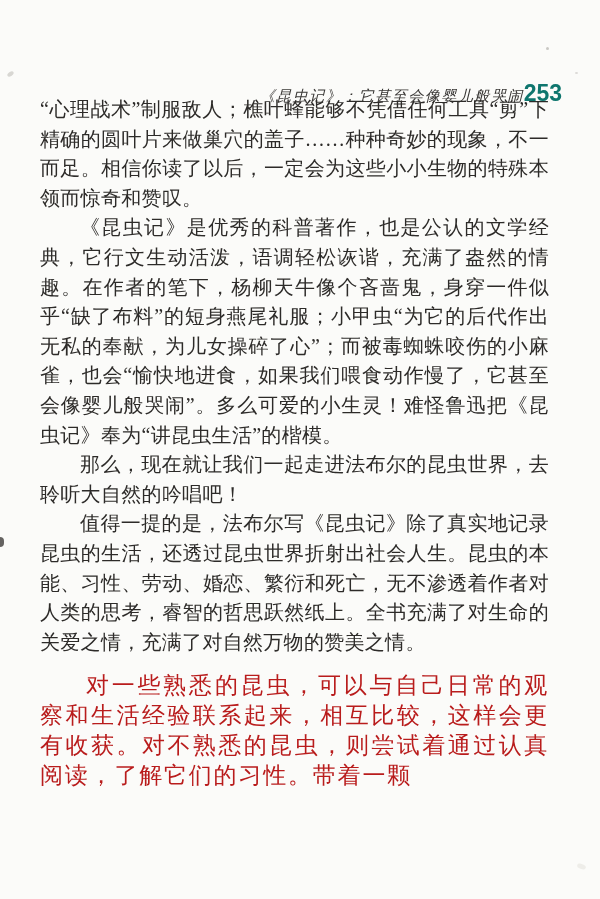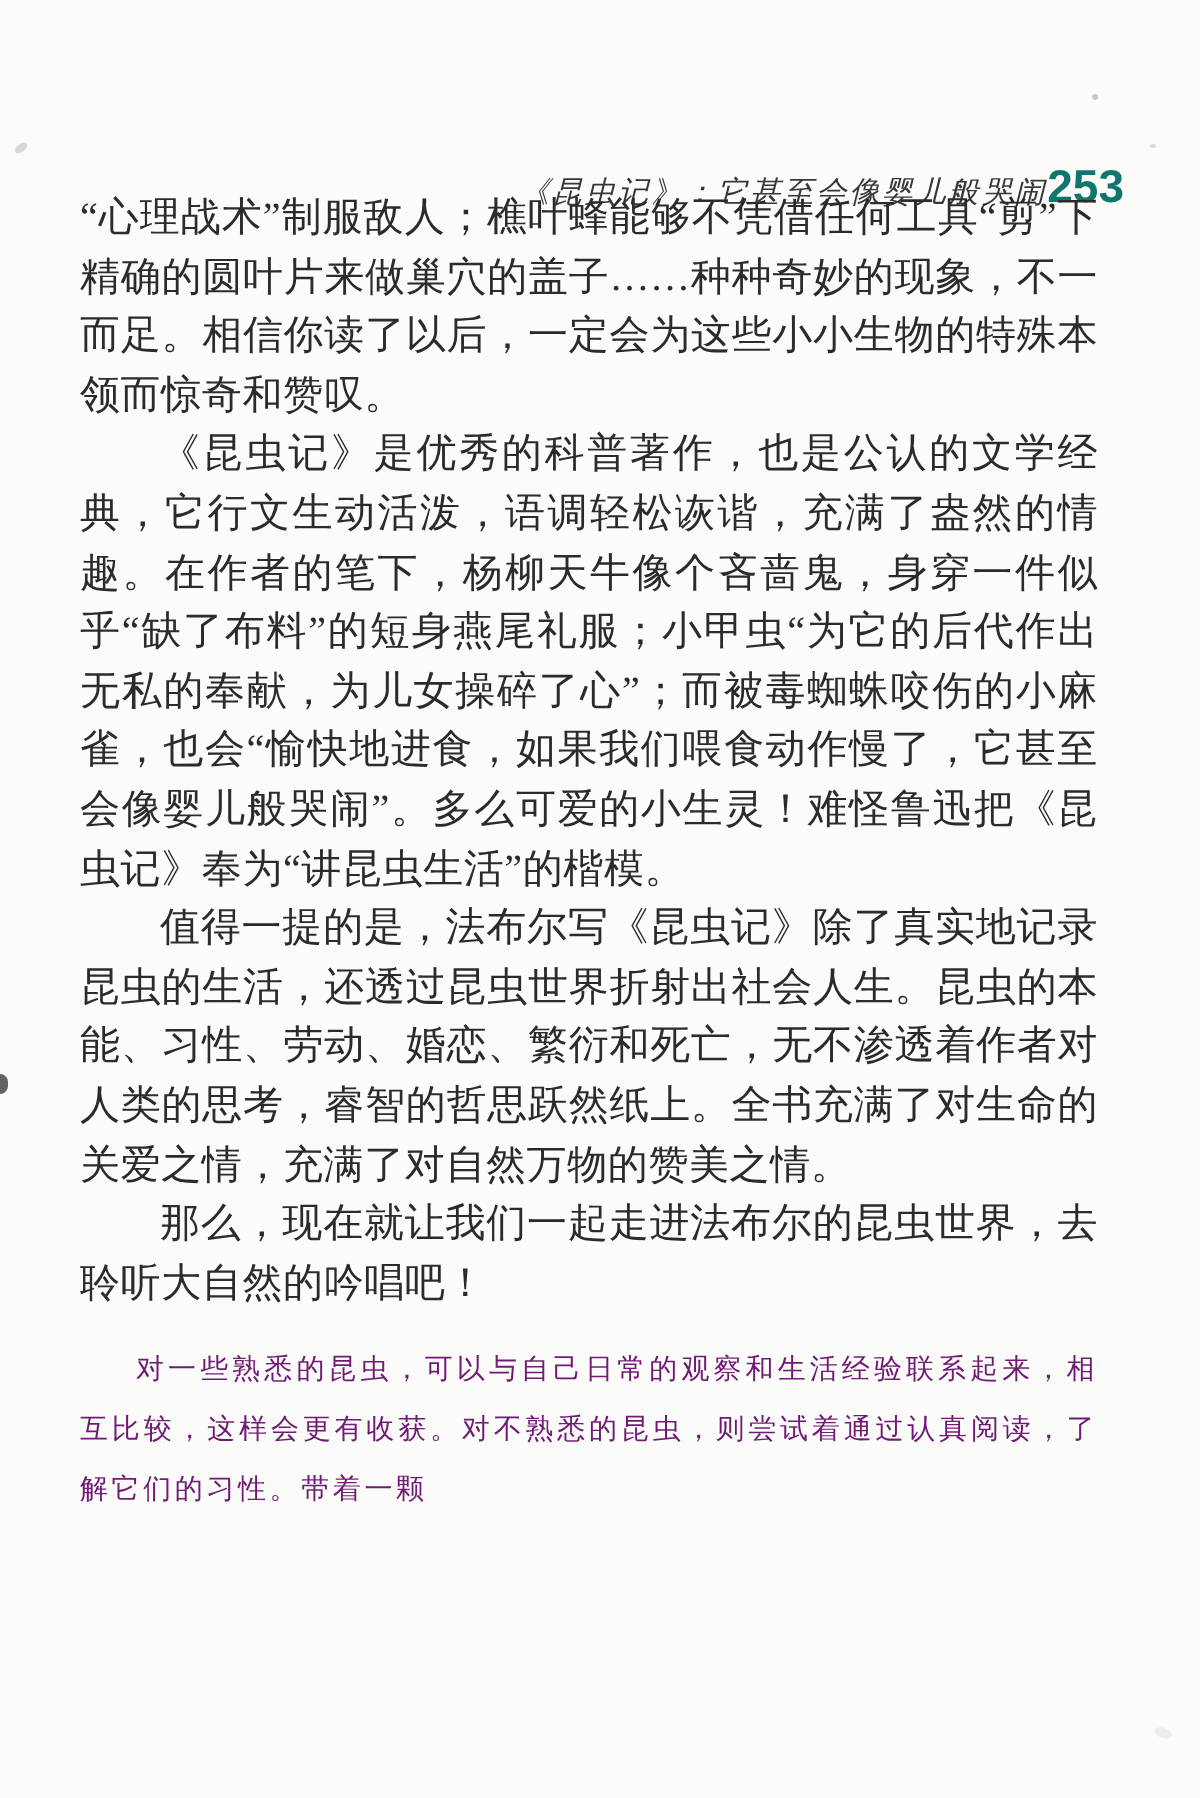--- a/index.html
+++ b/index.html
@@ -98,8 +98,8 @@
   <div class="content">
     <p class="body-para no-indent">“心理战术”制服敌人；樵叶蜂能够不凭借任何工具“剪”下精确的圆叶片来做巢穴的盖子……种种奇妙的现象，不一而足。相信你读了以后，一定会为这些小小生物的特殊本领而惊奇和赞叹。</p>
     <p class="body-para">《昆虫记》是优秀的科普著作，也是公认的文学经典，它行文生动活泼，语调轻松诙谐，充满了盎然的情趣。在作者的笔下，杨柳天牛像个吝啬鬼，身穿一件似乎“缺了布料”的短身燕尾礼服；小甲虫“为它的后代作出无私的奉献，为儿女操碎了心”；而被毒蜘蛛咬伤的小麻雀，也会“愉快地进食，如果我们喂食动作慢了，它甚至会像婴儿般哭闹”。多么可爱的小生灵！难怪鲁迅把《昆虫记》奉为“讲昆虫生活”的楷模。</p>
+    <p class="body-para">那么，现在就让我们一起走进法布尔的昆虫世界，去聆听大自然的吟唱吧！</p>
     <p class="body-para">值得一提的是，法布尔写《昆虫记》除了真实地记录昆虫的生活，还透过昆虫世界折射出社会人生。昆虫的本能、习性、劳动、婚恋、繁衍和死亡，无不渗透着作者对人类的思考，睿智的哲思跃然纸上。全书充满了对生命的关爱之情，充满了对自然万物的赞美之情。</p>
-    <p class="body-para">那么，现在就让我们一起走进法布尔的昆虫世界，去聆听大自然的吟唱吧！</p>
 
 
     <p class="section-para">对一些熟悉的昆虫，可以与自己日常的观察和生活经验联系起来，相互比较，这样会更有收获。对不熟悉的昆虫，则尝试着通过认真阅读，了解它们的习性。带着一颗</p>

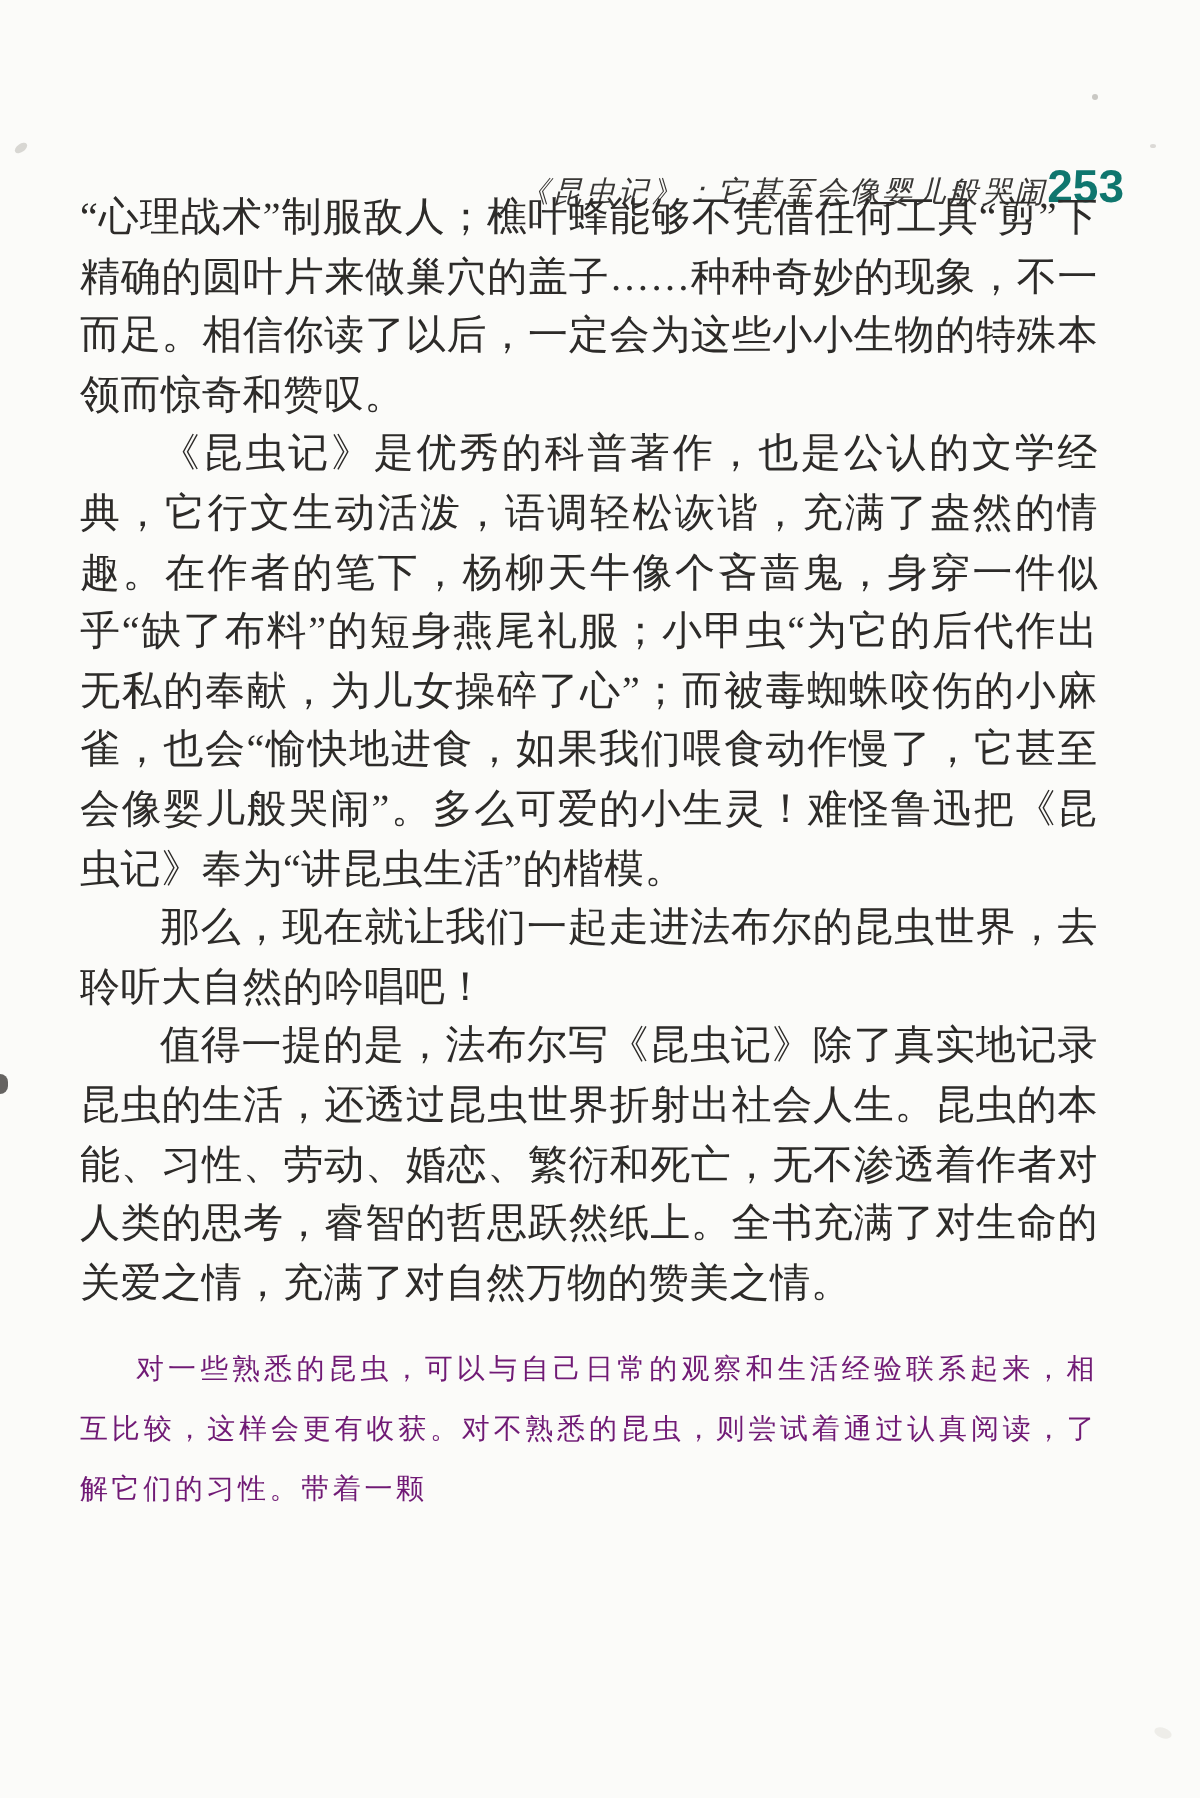--- a/index.html
+++ b/index.html
@@ -69,11 +69,11 @@
   }
   .section-para {
     margin: 14px 0 0 0;
-    font-size: 14px;
+    font-size: 23px;
     line-height: 30px;
     letter-spacing: 1.8px;
     text-indent: 2em;
-    color: #701a75;
+    color: #b91c1c;
   }
   
   .speck { position: absolute; border-radius: 50%; }

